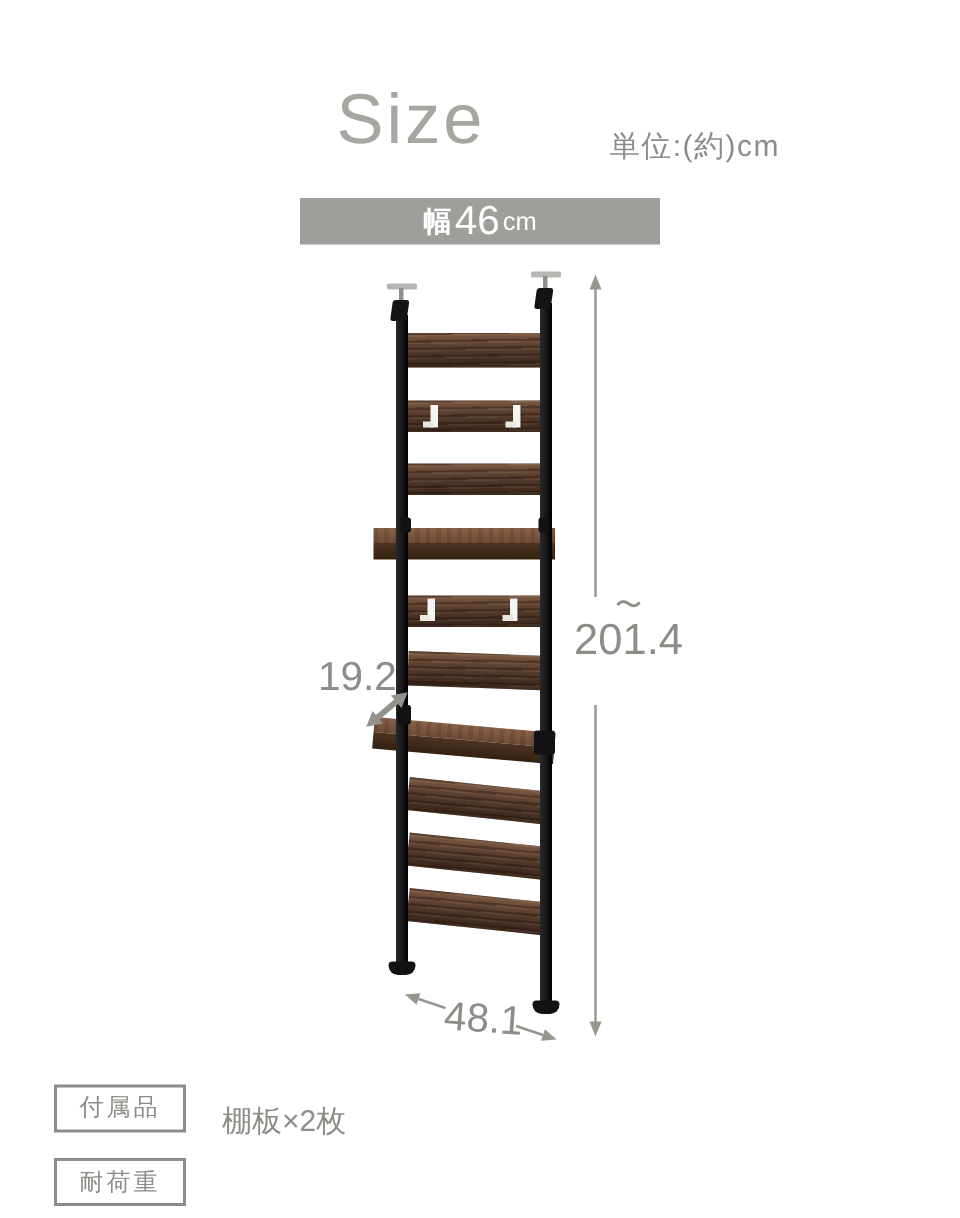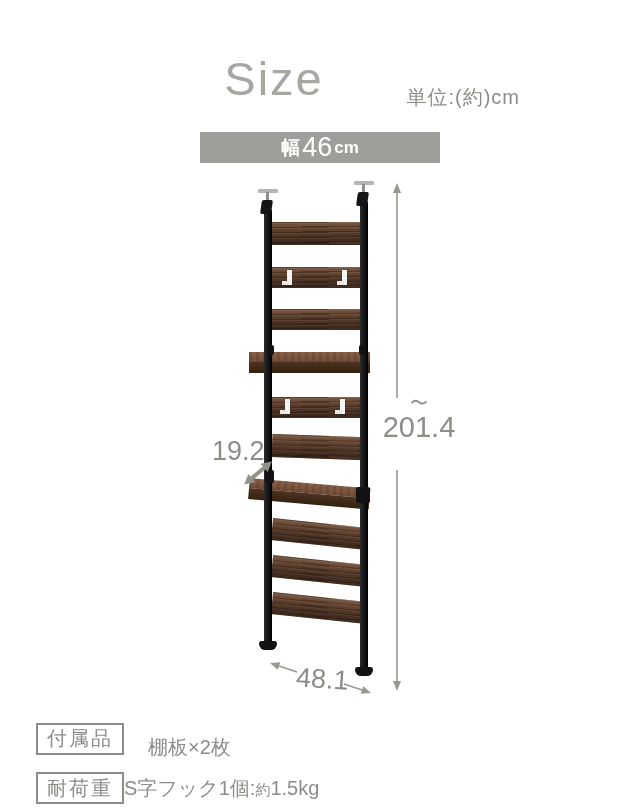--- a/index.html
+++ b/index.html
@@ -24,7 +24,7 @@
   }
   .banner .b-prefix{font-size:19px;font-weight:600;}
   .banner .b-value{font-size:27px;font-weight:400;line-height:1;}
-  .banner .b-unit{font-size:17px;font-weight:700;}
+  .banner .b-unit{font-size:17px;font-weight:400;}
   
   .wood{
     position:absolute;

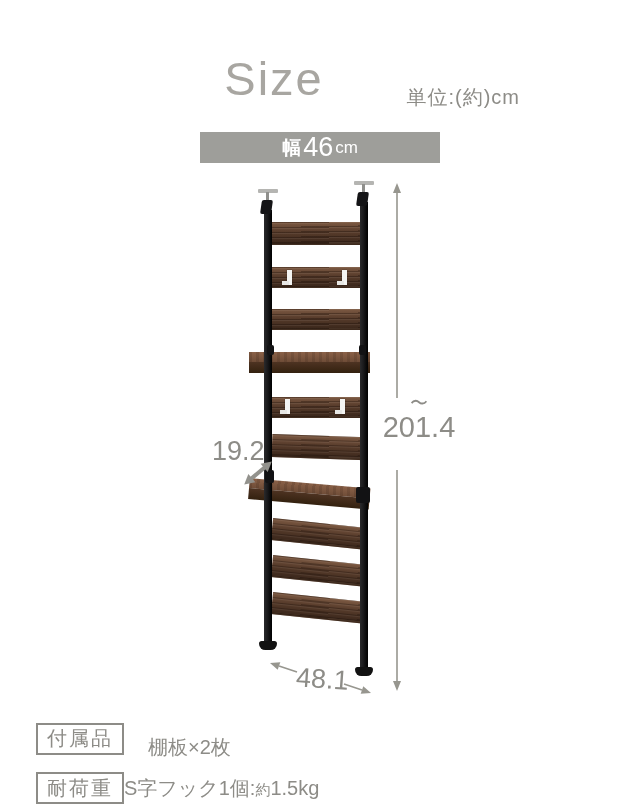--- a/index.html
+++ b/index.html
@@ -65,7 +65,7 @@
   .spec-box{
     width:84px;height:28px;border:2px solid var(--text-gray);
     display:flex;align-items:center;justify-content:center;
-    font-size:20px;letter-spacing:2px;color:var(--text-gray);font-weight:500;
+    font-size:16px;letter-spacing:2px;color:var(--text-gray);font-weight:500;
     flex:0 0 auto;
   }
   .spec-col1{width:146px;margin-left:24px;font-size:20px;color:var(--text-gray);font-weight:500;flex:0 0 auto;margin-top:18px;}

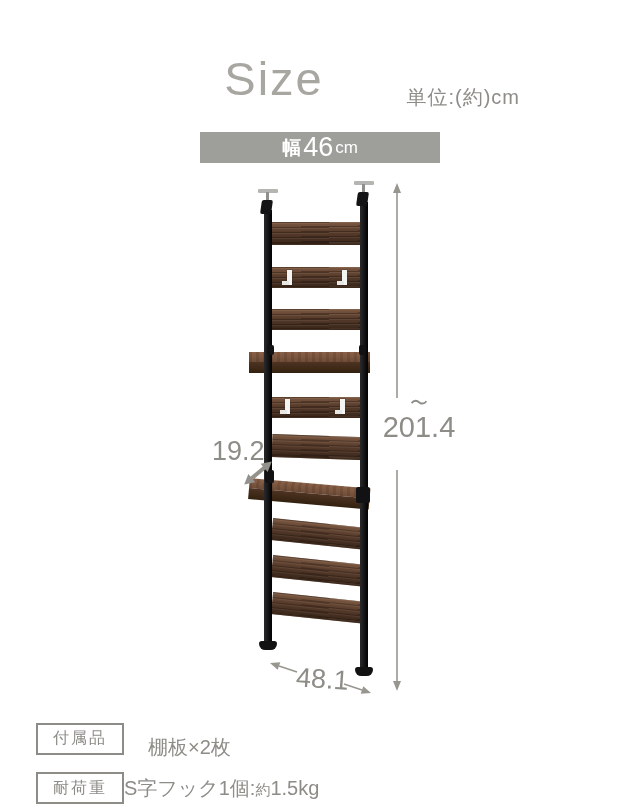--- a/index.html
+++ b/index.html
@@ -168,9 +168,6 @@
     </div>
     <div class="spec-row">
       <div class="spec-box">耐荷重</div>
-      <div class="spec-col2">
-        <span>S字フック1個:</span><span class="approx">約</span><span>1.5kg</span>
-      </div>
     </div>
   </div>
 

